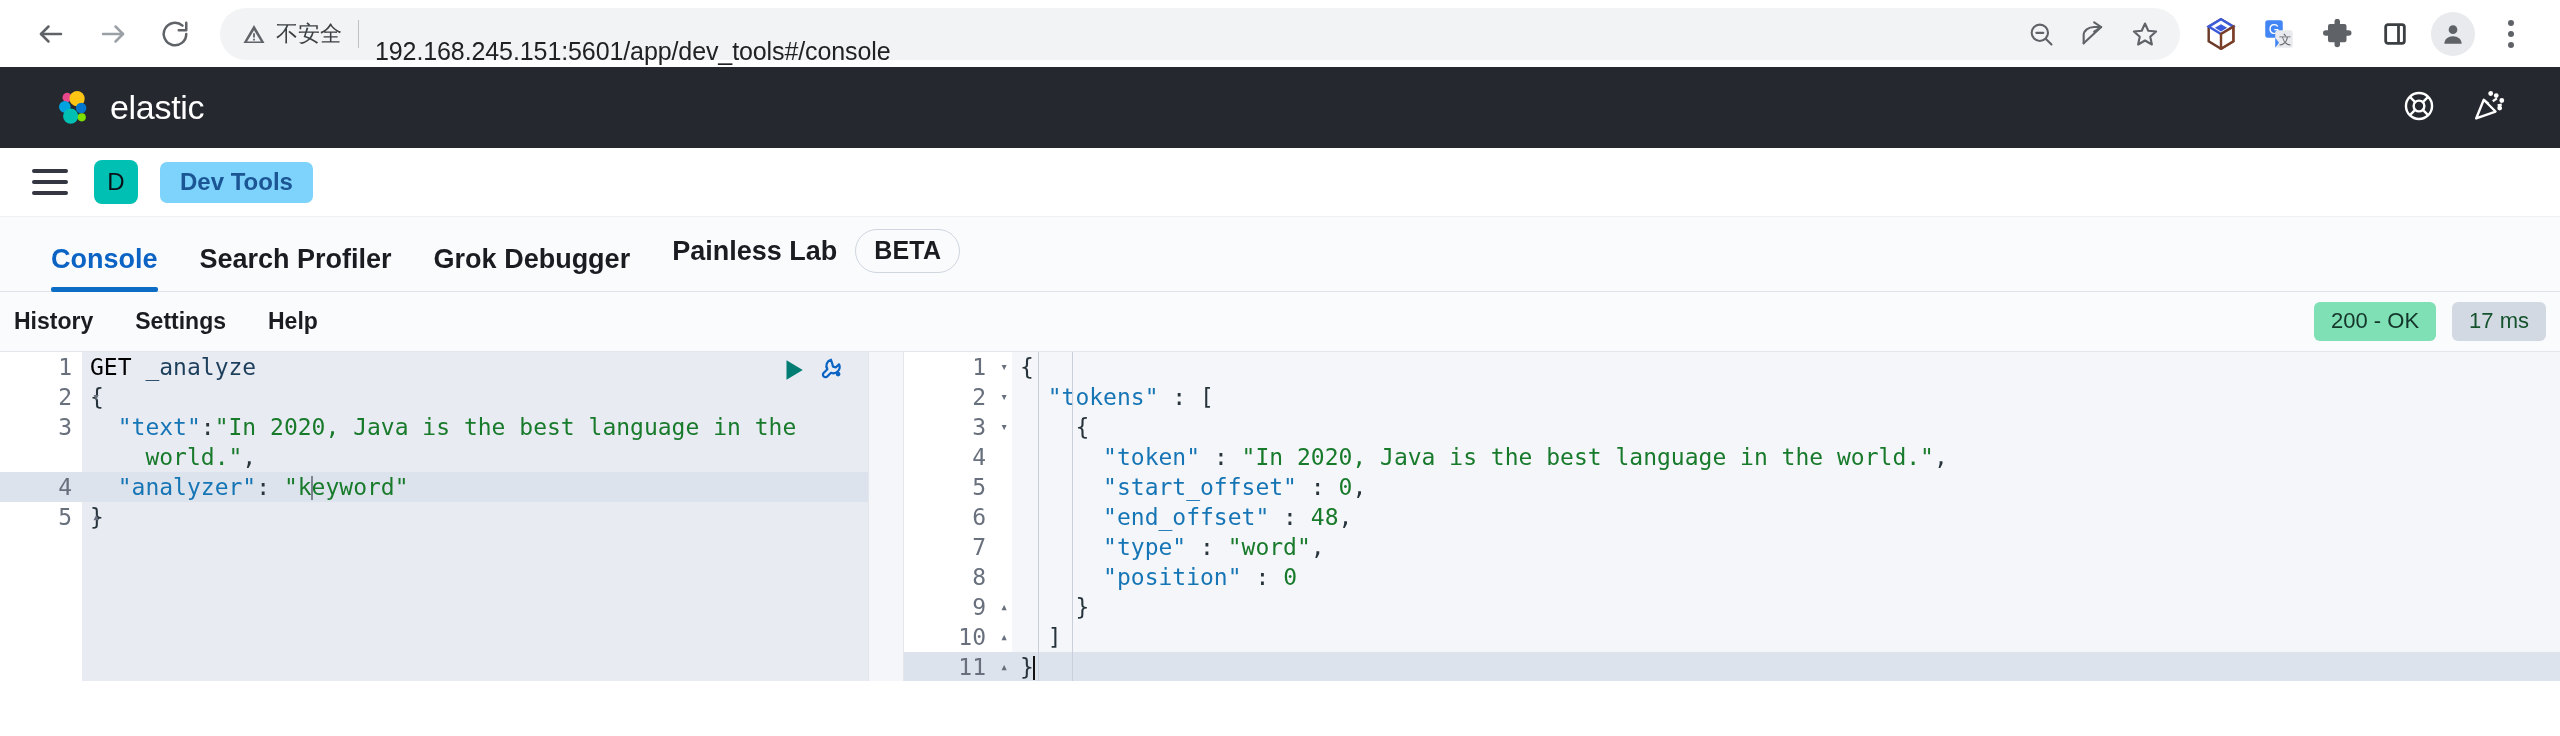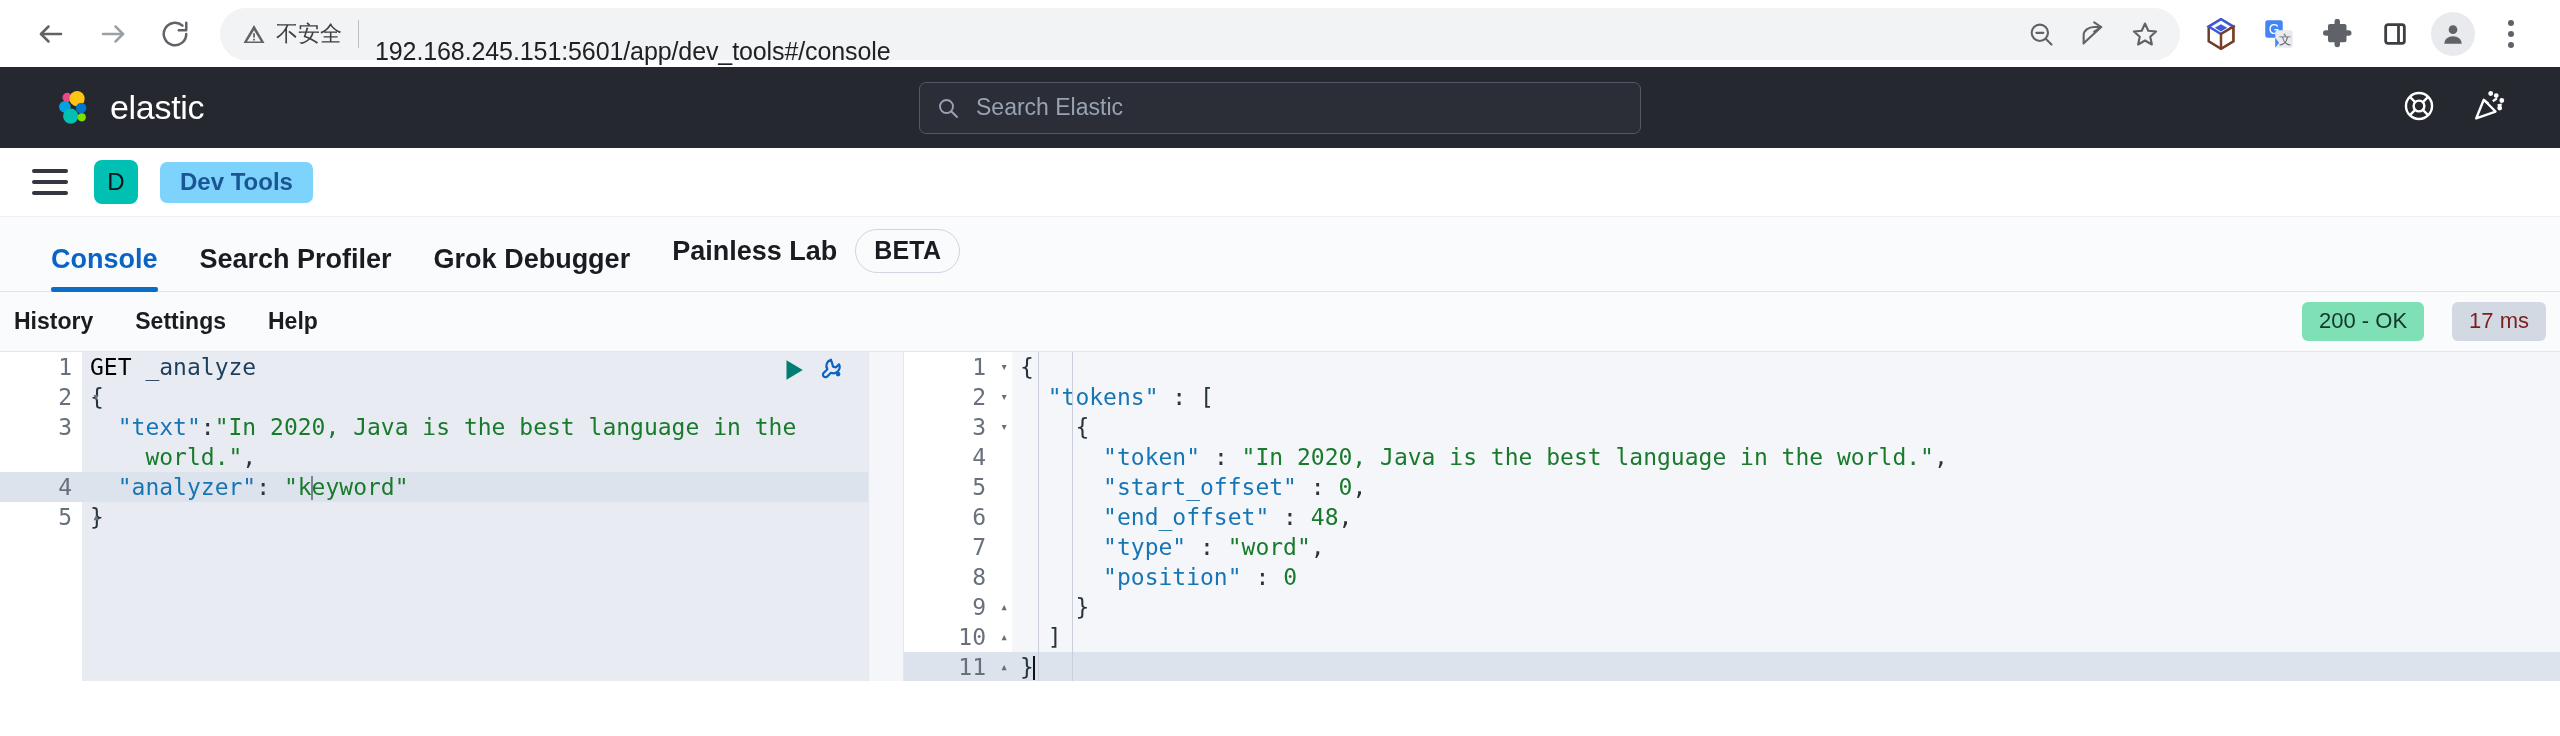--- a/index.html
+++ b/index.html
@@ -443,15 +443,6 @@
     <span class="brand-name">elastic</span>
   </div>
 
-  <div class="search-wrap">
-    <div class="search-box">
-      <svg width="24" height="24" viewBox="0 0 24 24" fill="none" stroke="#98a2b3" stroke-width="1.9" stroke-linecap="round">
-          <circle cx="10.5" cy="10.5" r="6.5"></circle>
-          <line x1="15.5" y1="15.5" x2="21" y2="21"></line>
-        </svg>
-      <span class="search-ph">Search Elastic</span>
-    </div>
-  </div>
 
   <div class="header-right">
     <div>

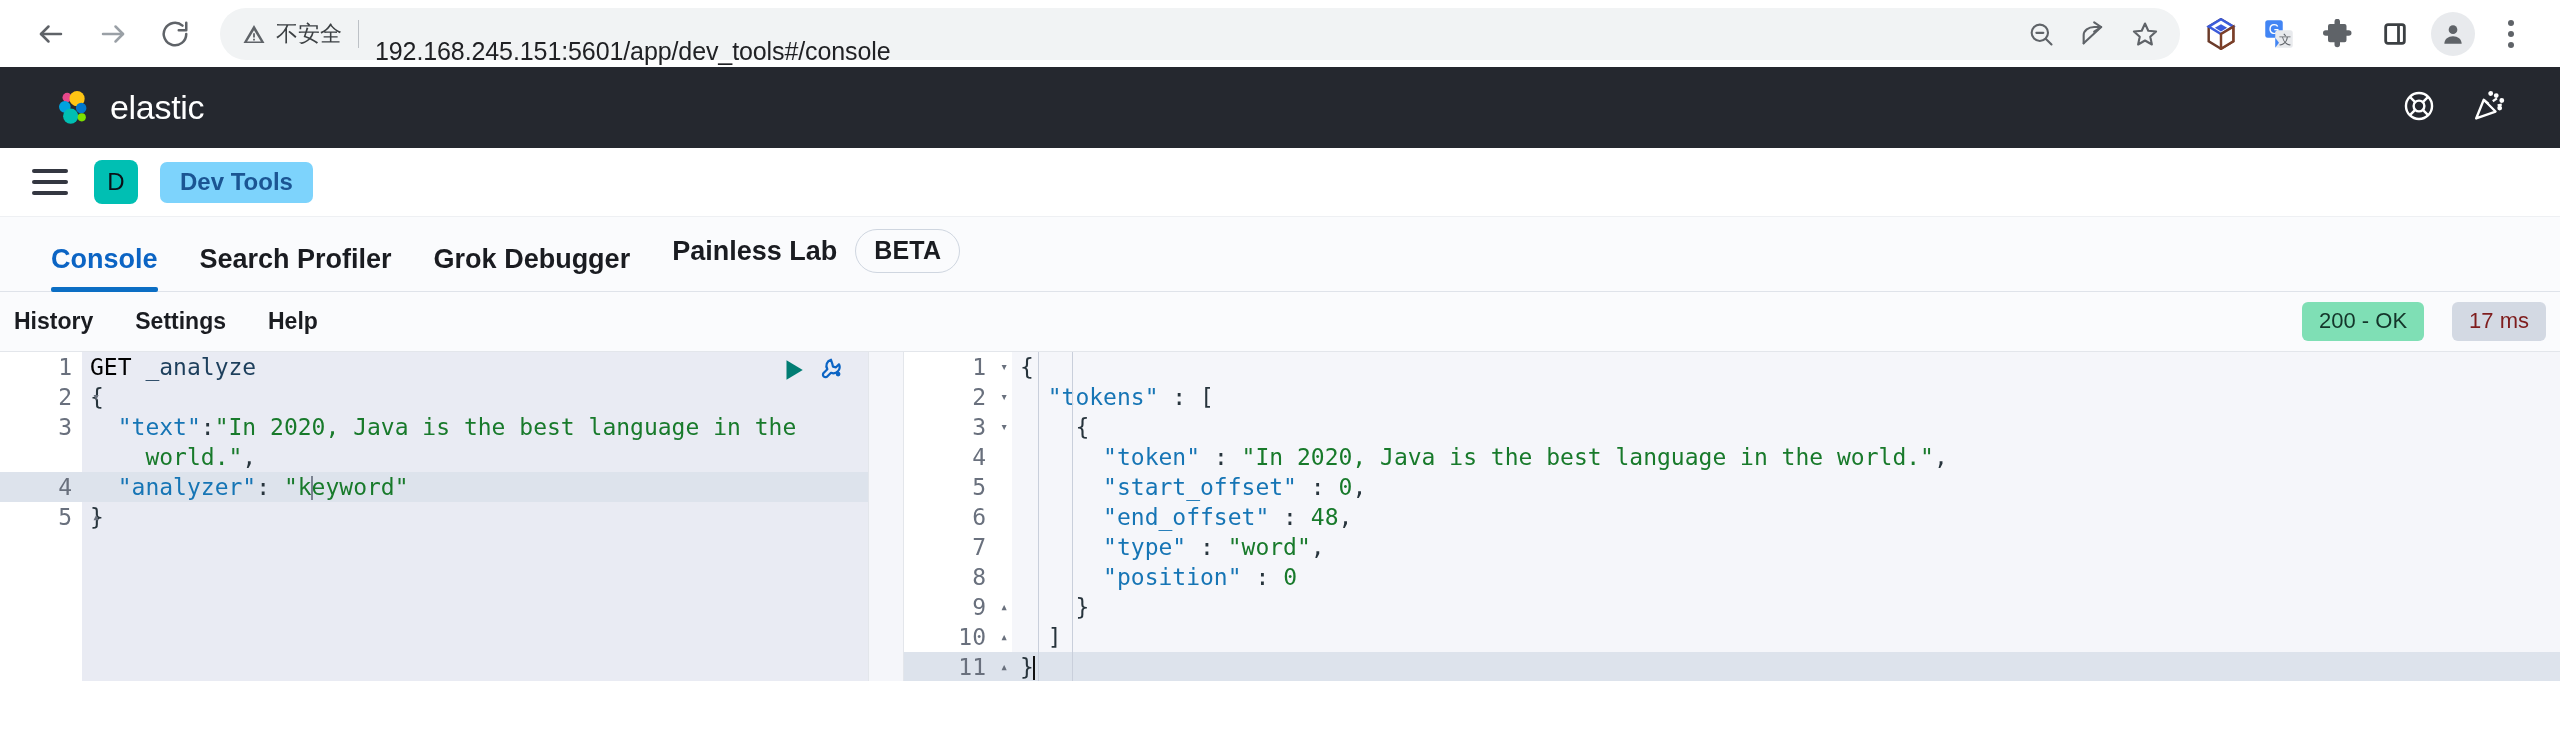--- a/index.html
+++ b/index.html
@@ -212,7 +212,7 @@
     font-weight: 700;
     color: #1a1c21;
   }
-  .ct-right { margin-left: auto; display: flex; align-items: center; gap: 28px; }
+  .ct-right { margin-left: auto; display: flex; align-items: center; gap: 16px; }
   .status-badge {
     font-size: 22px;
     font-weight: 400;

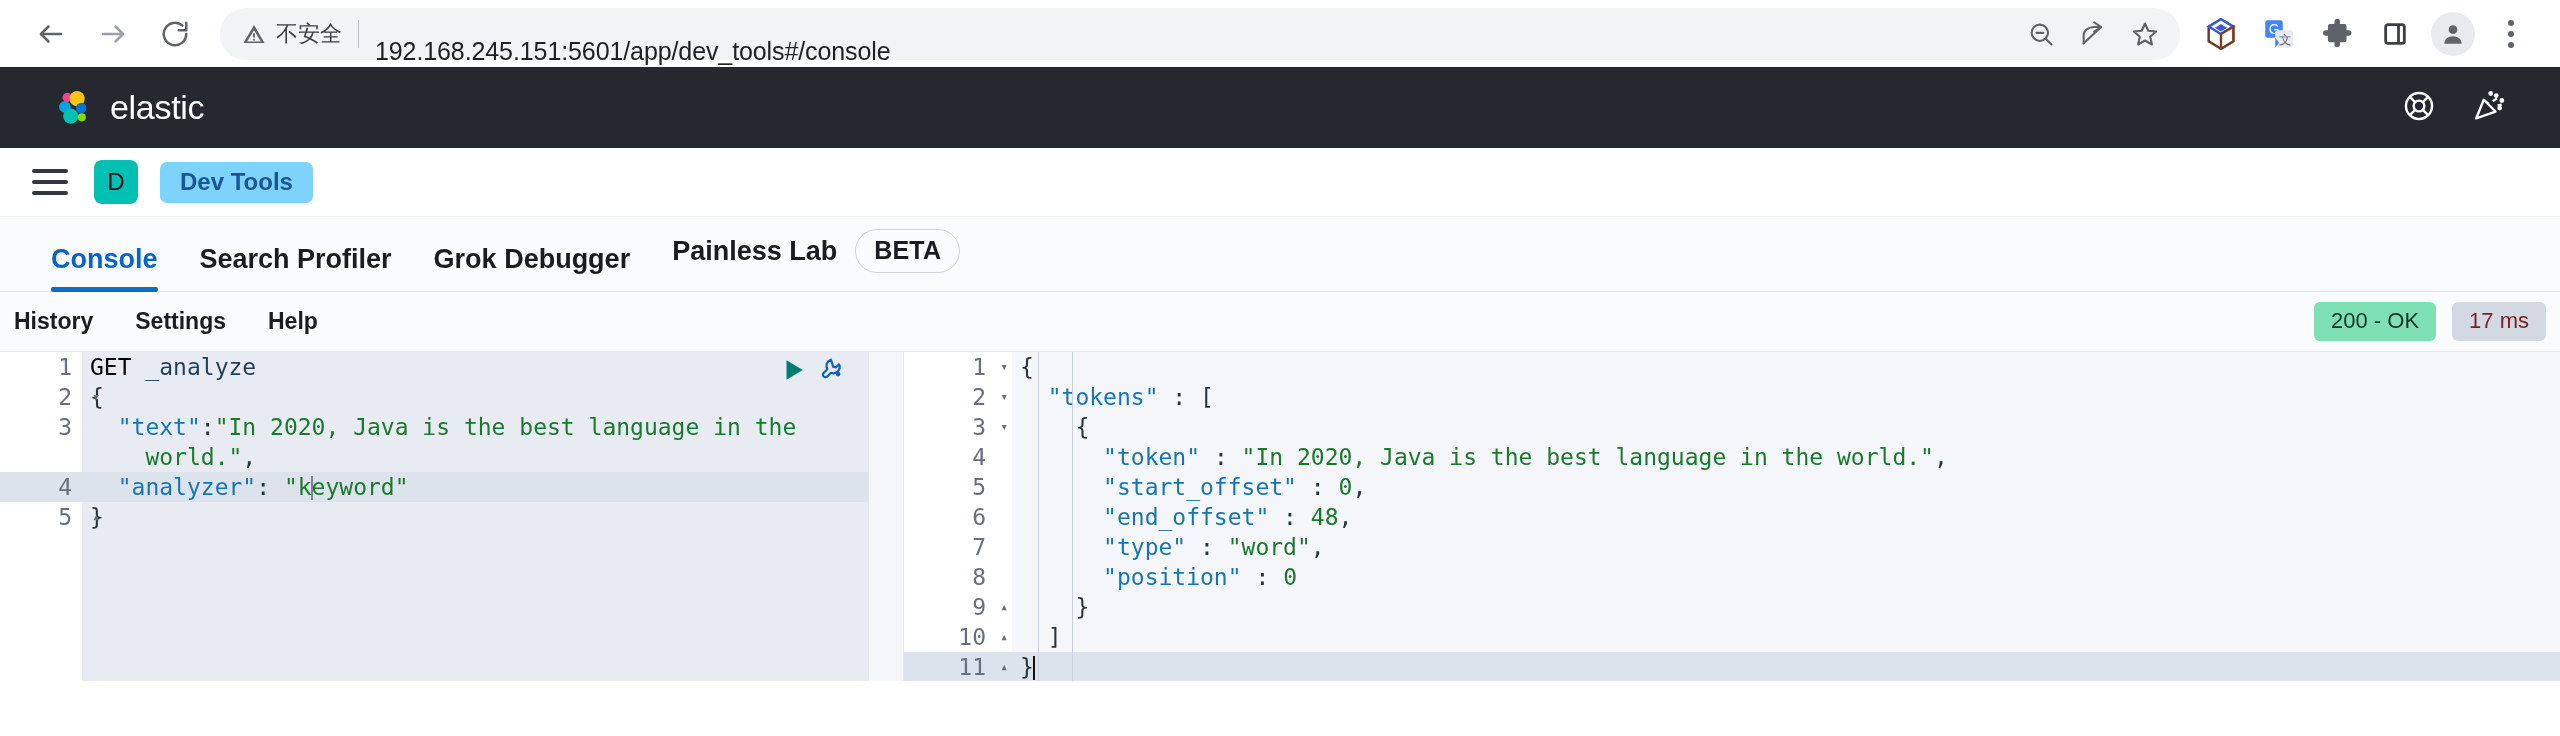--- a/index.html
+++ b/index.html
@@ -221,7 +221,7 @@
     line-height: 1.15;
   }
   .status-ok { background: #7fdfb5; color: #14352a; }
-  .status-time { background: #d3d9e3; color: #7f1d1d; }
+  .status-time { background: #d3d9e3; color: #14532d; }
 
   
   .panes {

